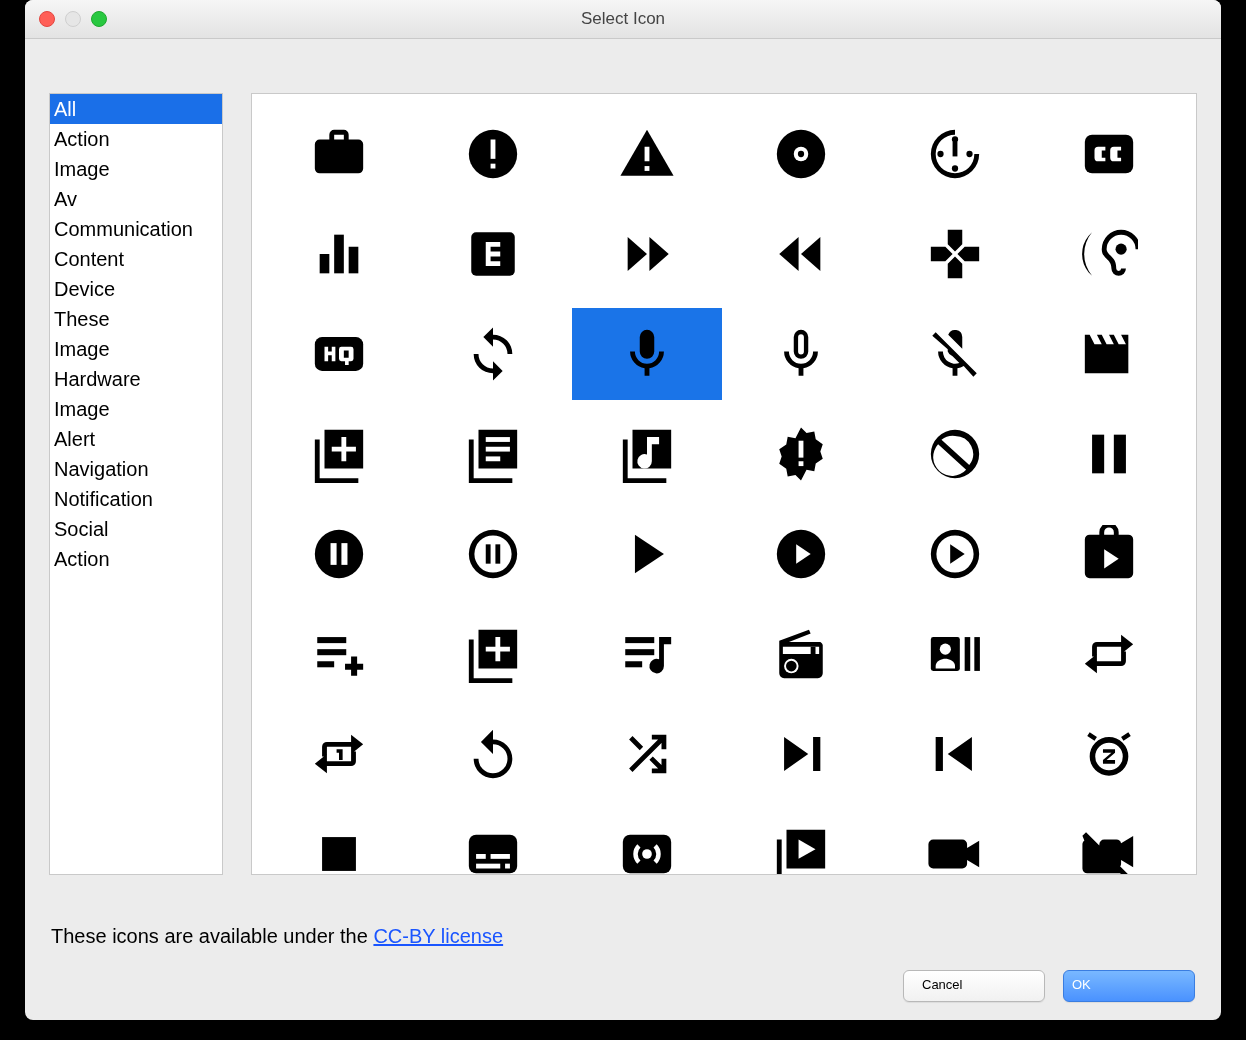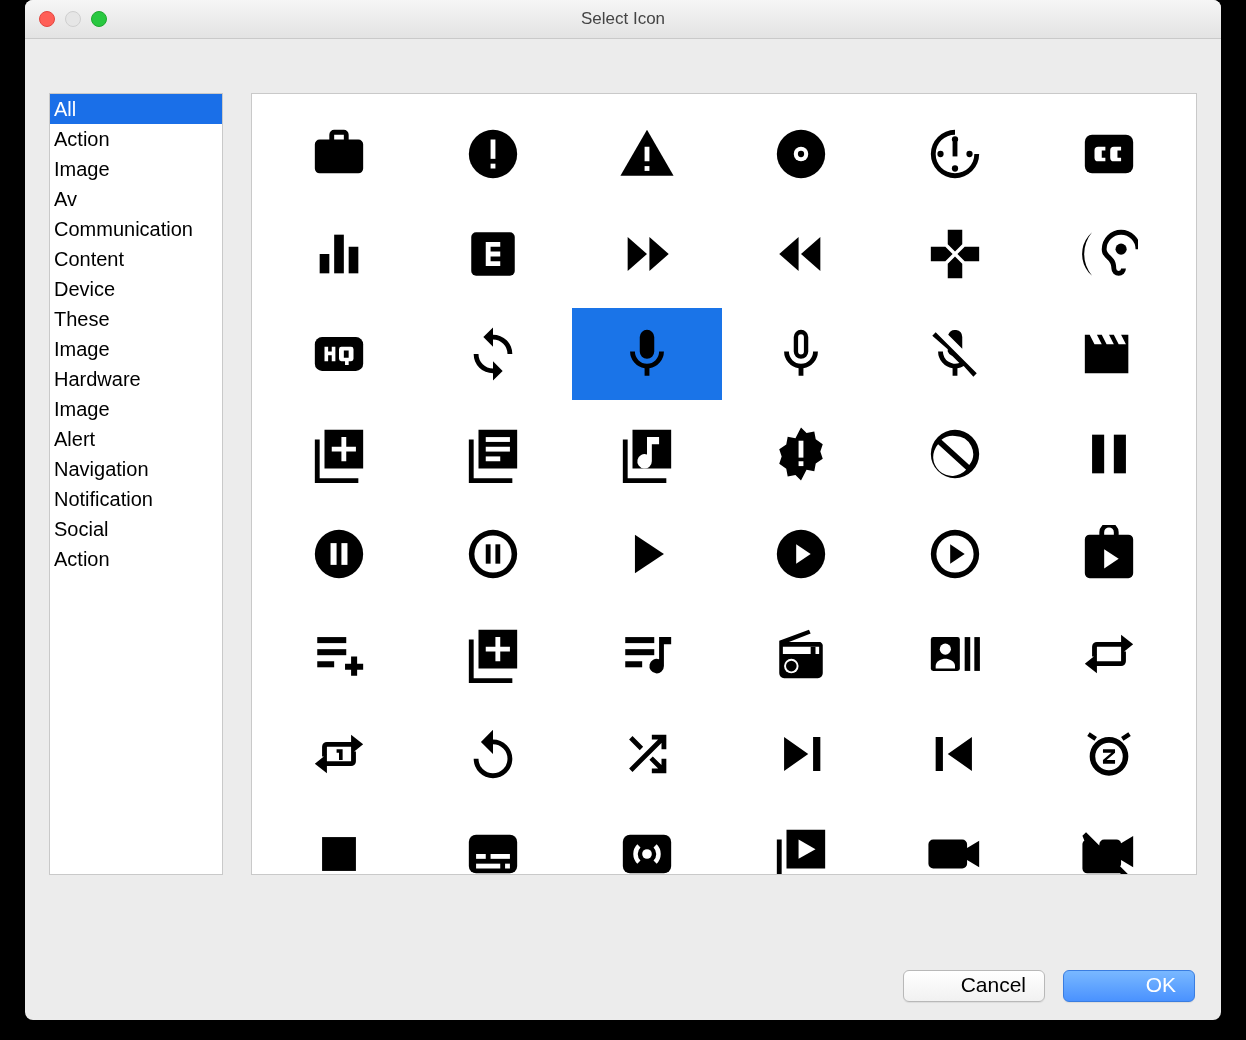--- a/index.html
+++ b/index.html
@@ -610,6 +610,9 @@
   </div>
 
   <div class="footer">
+    <div class="license-text">
+      <span>These icons are available under the </span><a href="#">CC-BY license</a>
+    </div>
     <div class="buttons">
       <div class="btn">Cancel</div>
       <div class="btn primary">OK</div>

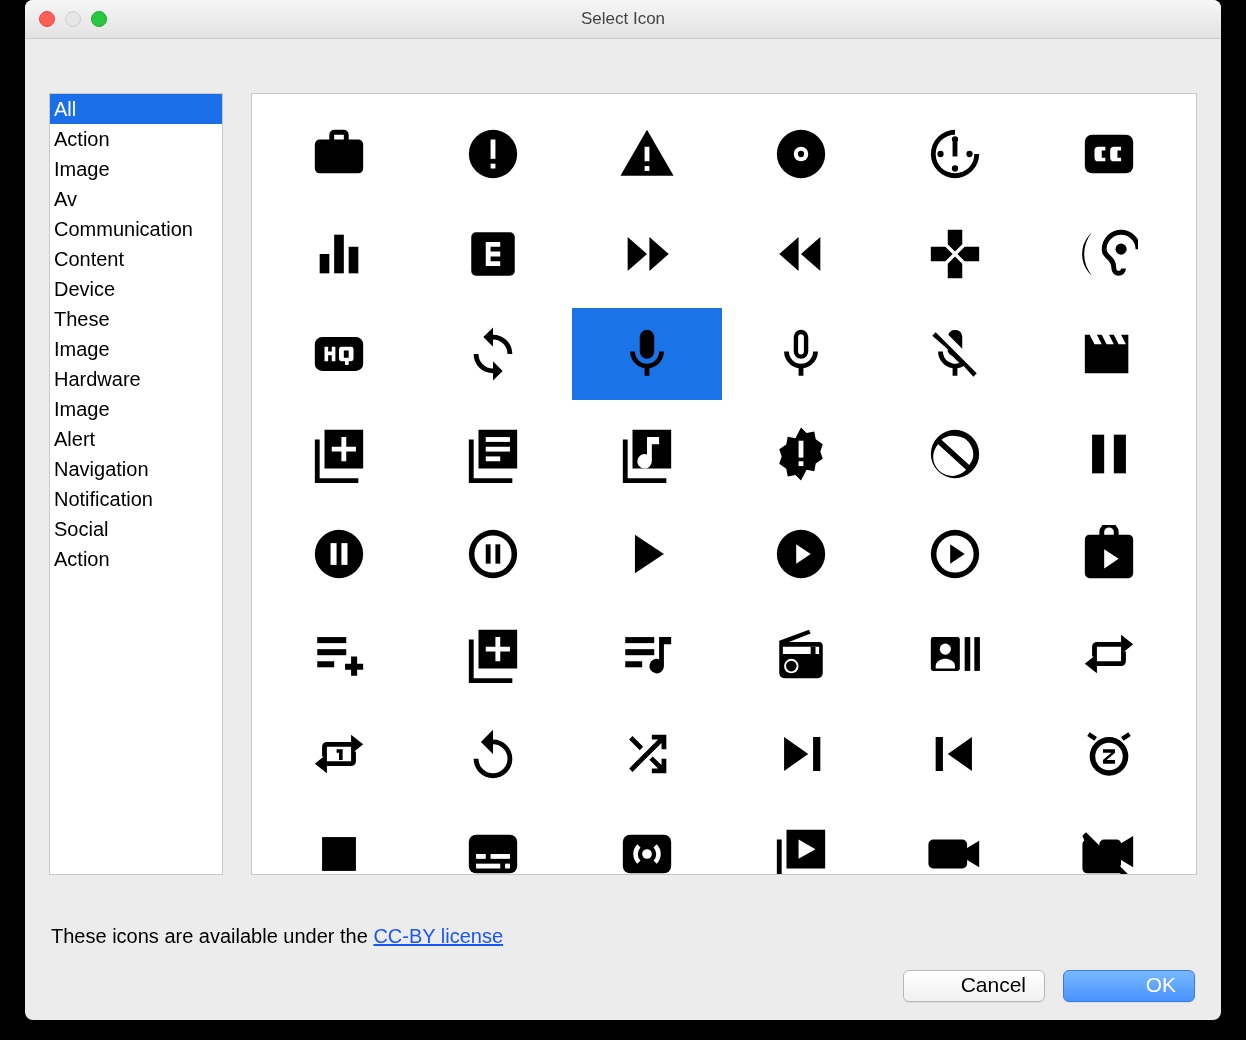--- a/index.html
+++ b/index.html
@@ -94,7 +94,7 @@
     min-width:104px;height:30px;padding:0 18px;
     border-radius:6px;border:1px solid #b8b8b8;
     background:linear-gradient(#fff,#f1f1f1);
-    font-size:21px;line-height:28px;text-align:right;
+    font-size:13px;line-height:28px;text-align:left;
     cursor:default;user-select:none;
     box-shadow:0 1px 1px rgba(0,0,0,0.07);
   }

